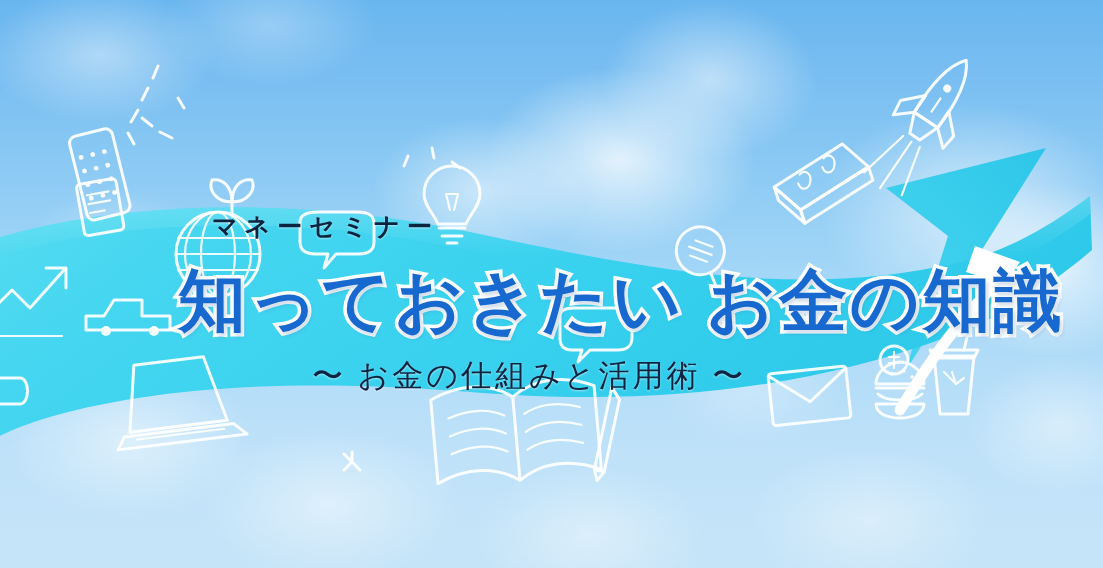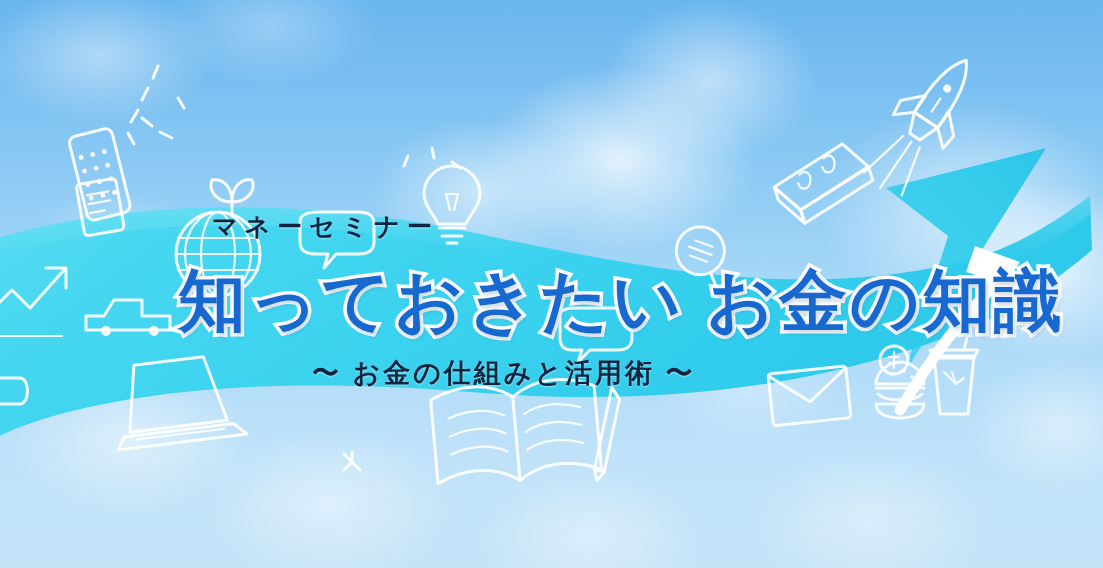--- a/index.html
+++ b/index.html
@@ -80,8 +80,8 @@
     position: absolute;
     left: 312px;
     top: 355px;
-    font-size: 27px;
-    font-weight: 700;
+    font-size: 31px;
+    font-weight: 400;
     letter-spacing: 3px;
     color: #0e2440;
     white-space: nowrap;

